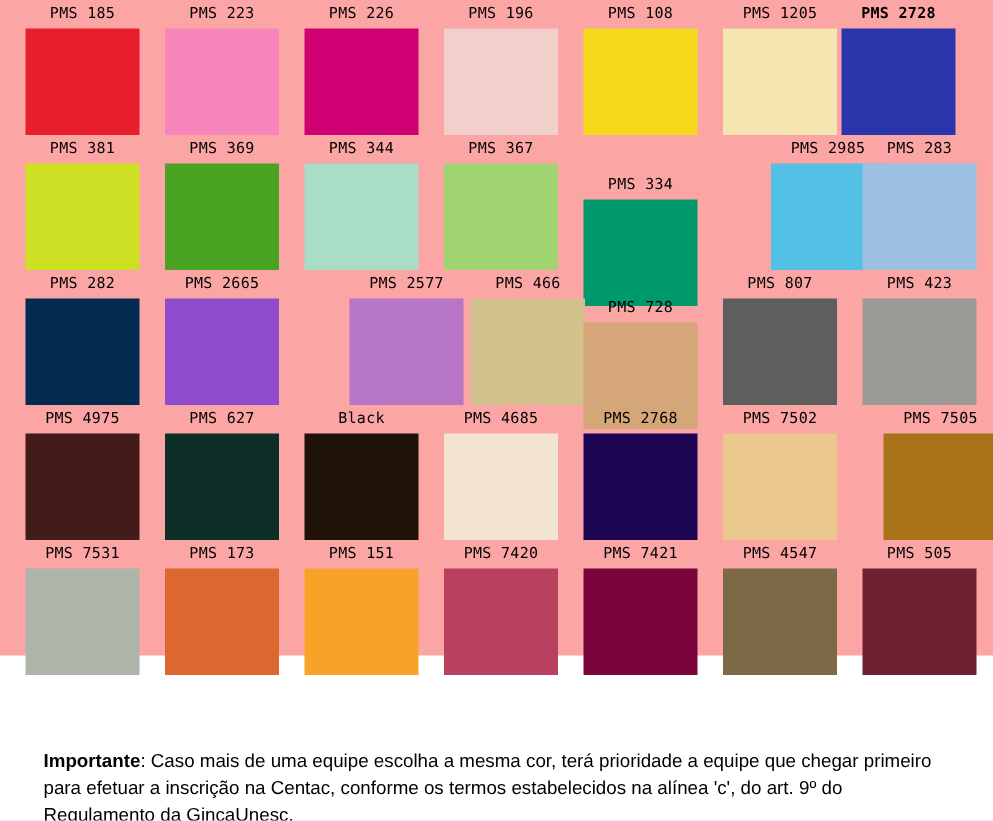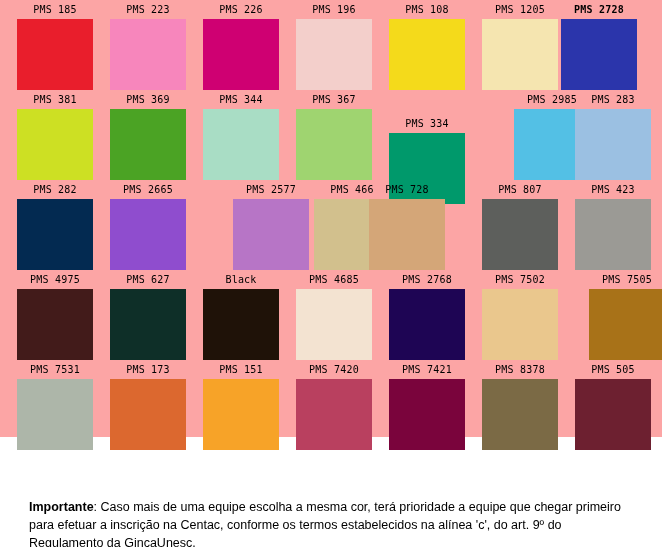--- a/index.html
+++ b/index.html
@@ -151,7 +151,7 @@
           <span class="swatch-label">PMS 466</span>
           <span class="swatch-chip" style="background: rgb(210, 192, 141);"></span>
         </div>
-        <div class="swatch-cell" style="left: 369px;">
+        <div class="swatch-cell" style="left: 389px; margin-top: 16px;">
           <span class="swatch-label">PMS 728</span>
           <span class="swatch-chip" style="background: rgb(212, 166, 120);"></span>
         </div>

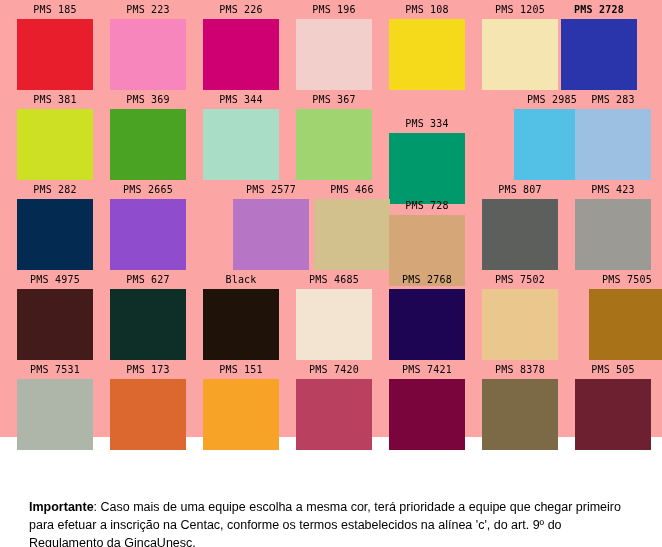--- a/index.html
+++ b/index.html
@@ -216,7 +216,7 @@
           <span class="swatch-chip" style="background: rgb(122, 4, 60);"></span>
         </div>
         <div class="swatch-cell" style="left: 482px;">
-          <span class="swatch-label">PMS 8378</span>
+          <span class="swatch-label">PMS 4547</span>
           <span class="swatch-chip" style="background: rgb(123, 106, 69);"></span>
         </div>
         <div class="swatch-cell" style="left: 575px;">

